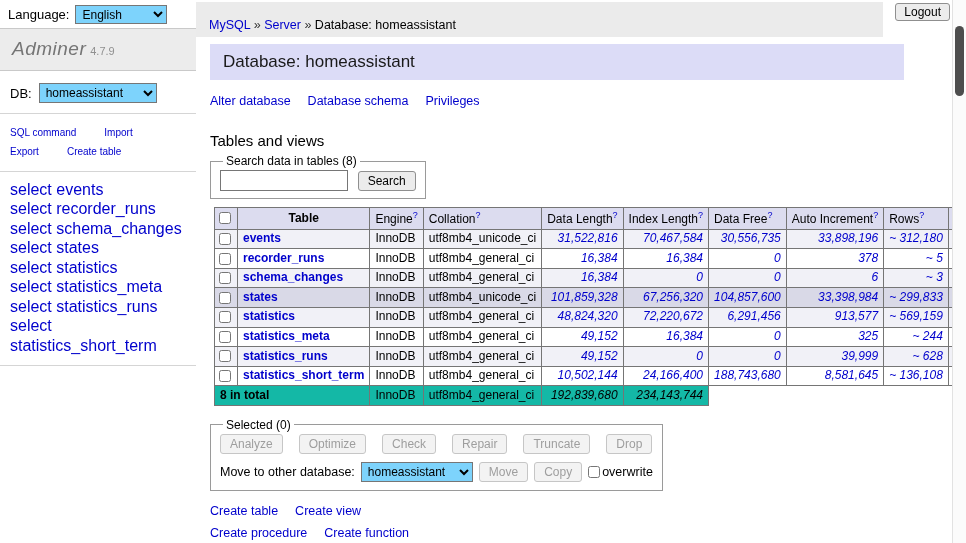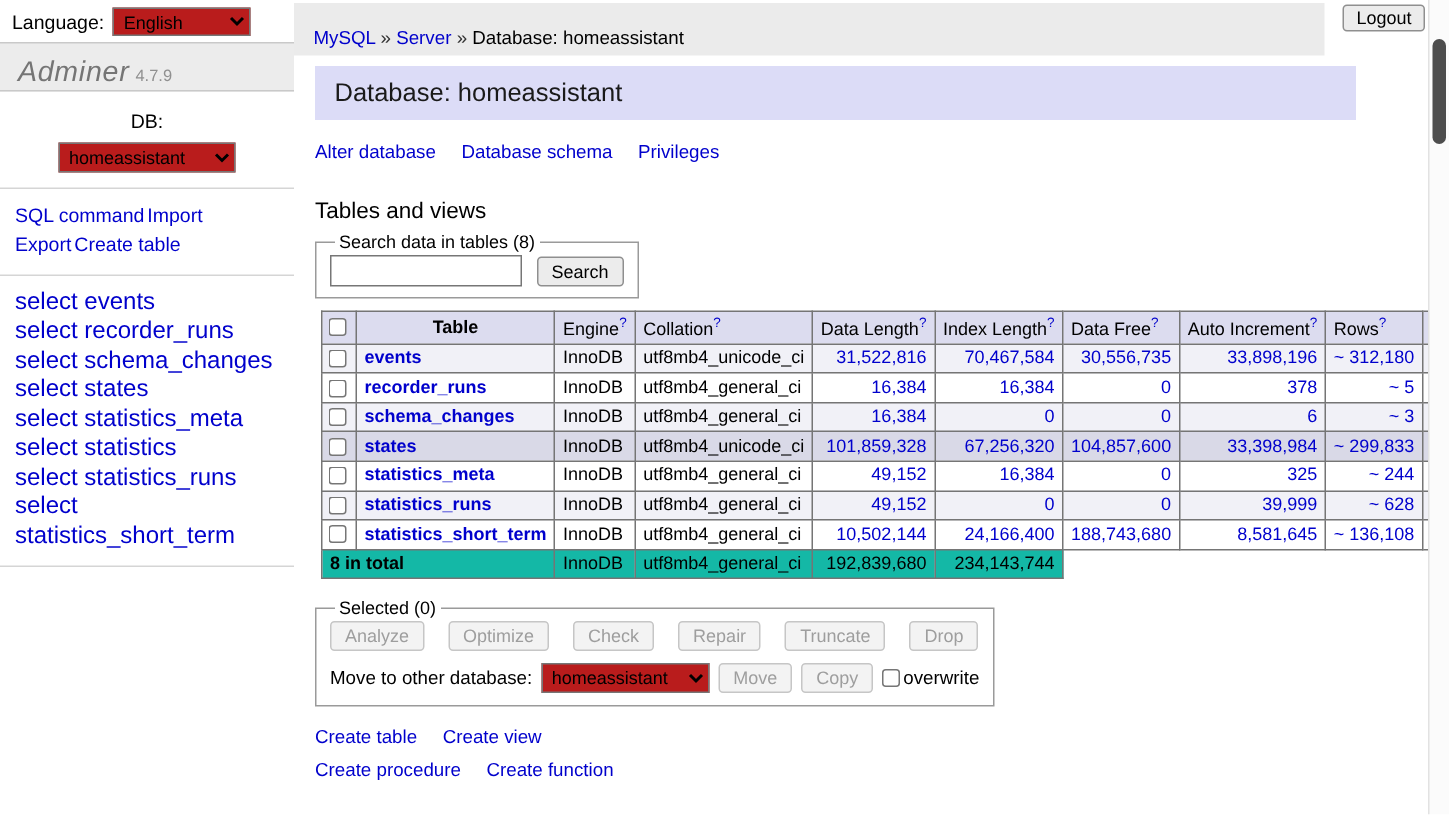--- a/index.html
+++ b/index.html
@@ -18,7 +18,7 @@
   }
   button:disabled { color:#9e9e9e; background:#f3f3f3; border-color:#c6c6c6; cursor:default; }
   select {
-    font-family:inherit; font-size:12px; background:#b91c1c;
+    font-family:inherit; font-size:12px; background:#7dd3fc;
     border:1px solid #767676; padding:1px 2px; height:21px;
   }
   input[type=text] { font-family:inherit; font-size:12px; border:1px solid #767676; padding:2px 4px; height:21px; }

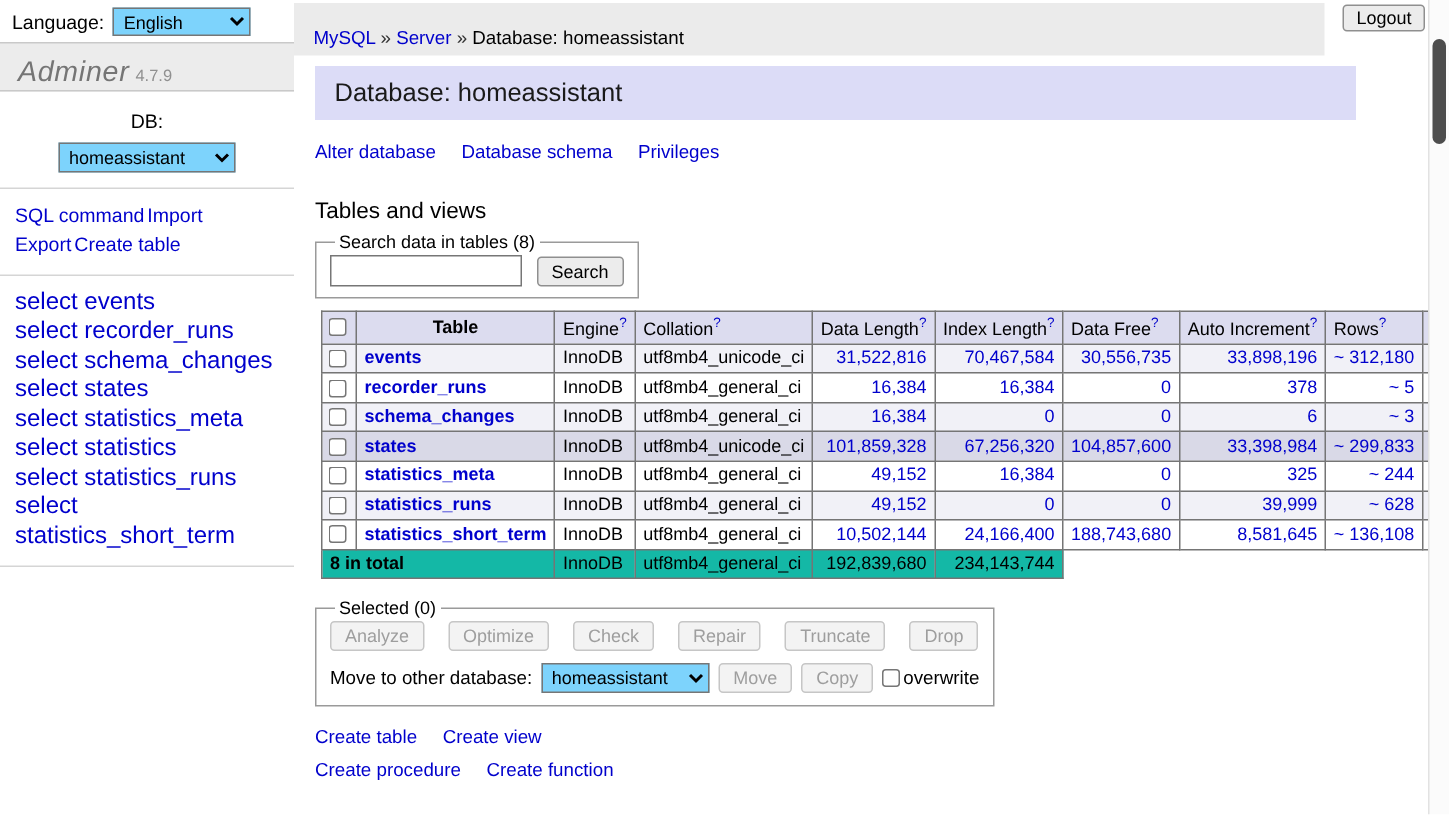--- a/index.html
+++ b/index.html
@@ -30,7 +30,7 @@
   .lang-row select { width:92px; height:19px; }
   .logo-block {
     background:#ececec; border-top:1px solid #c9c9c9; border-bottom:1px solid #c9c9c9;
-    padding:9px 12px 0;
+    padding:9px 12px 10px;
   }
   .logo-block .app { font-size:19px; font-style:italic; color:#757575; letter-spacing:.5px; }
   .logo-block .ver { font-size:11px; color:#909090; margin-left:4px; }

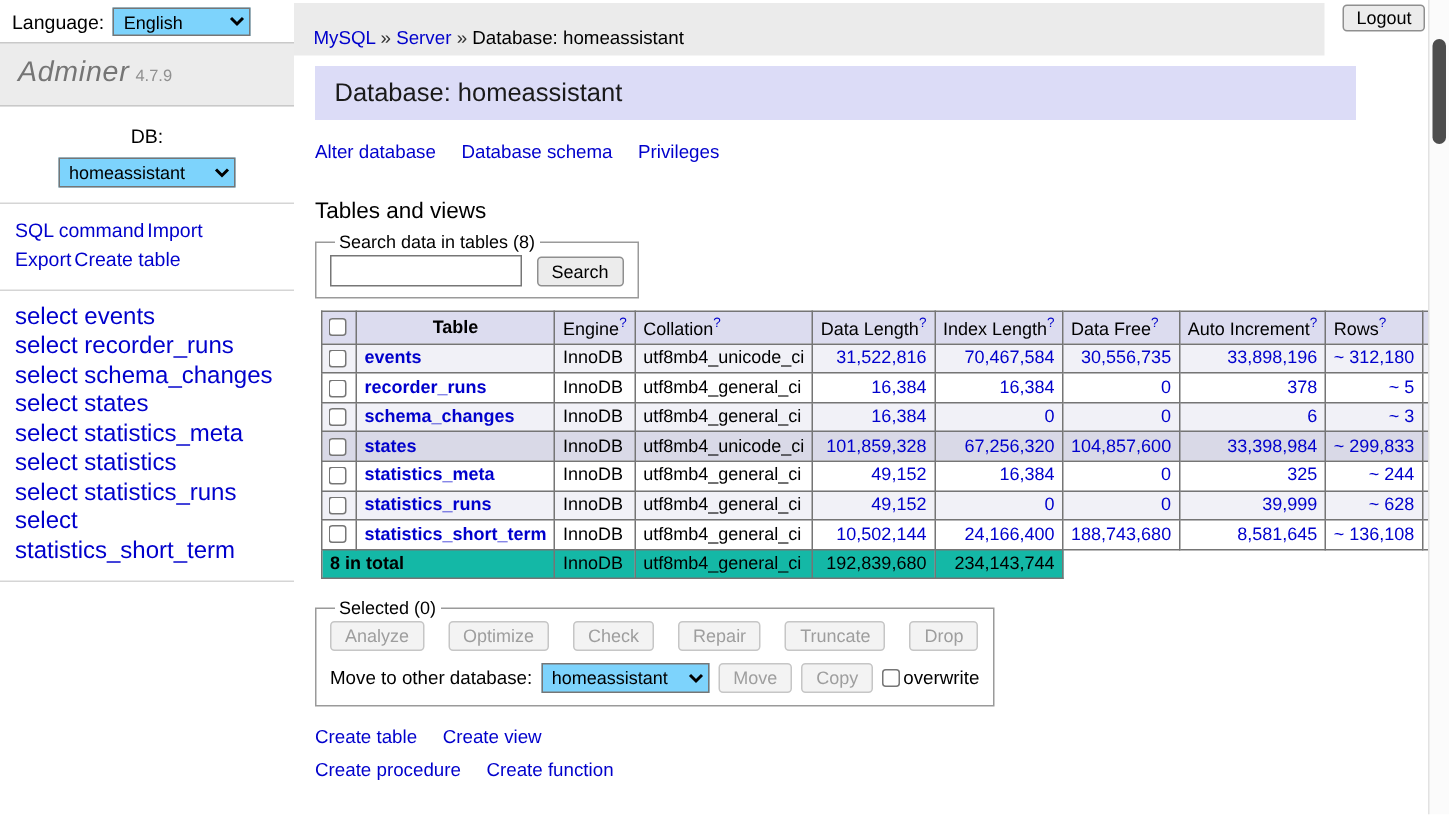--- a/index.html
+++ b/index.html
@@ -34,7 +34,7 @@
   }
   .logo-block .app { font-size:19px; font-style:italic; color:#757575; letter-spacing:.5px; }
   .logo-block .ver { font-size:11px; color:#909090; margin-left:4px; }
-  .db-row { padding:12px 10px 10px; display:flex; align-items:center; gap:7px; border-bottom:1px solid #d5d5d5;flex-direction:column; }
+  .db-row { padding:12px 10px 10px; display:flex; align-items:center; gap:7px; border-bottom:1px solid #d5d5d5; }
   .db-row select { width:118px; height:20px; }
   .menu-links { padding:9px 10px 10px; border-bottom:1px solid #d5d5d5; }
   .menu-links .ml-row { line-height:1.45; }

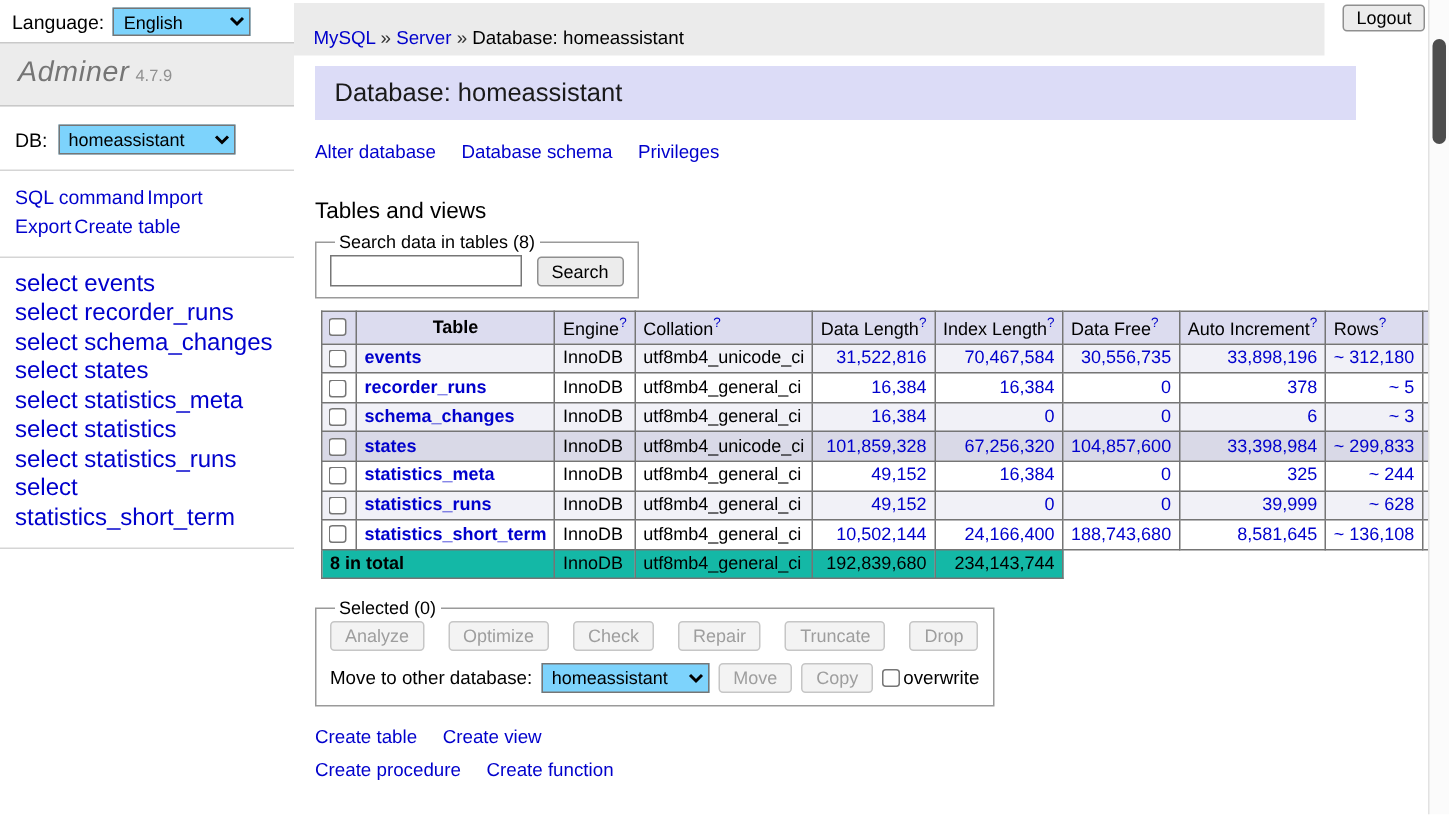--- a/index.html
+++ b/index.html
@@ -38,7 +38,7 @@
   .db-row select { width:118px; height:20px; }
   .menu-links { padding:9px 10px 10px; border-bottom:1px solid #d5d5d5; }
   .menu-links .ml-row { line-height:1.45; }
-  .menu-links a { margin-right:2px; font-size:13px; }
+  .menu-links a { margin-right:28px; font-size:10px; }
   .table-links { padding:8px 10px 10px; border-bottom:1px solid #d5d5d5; }
   .table-links a { display:block; font-size:16px; line-height:1.22; }
 

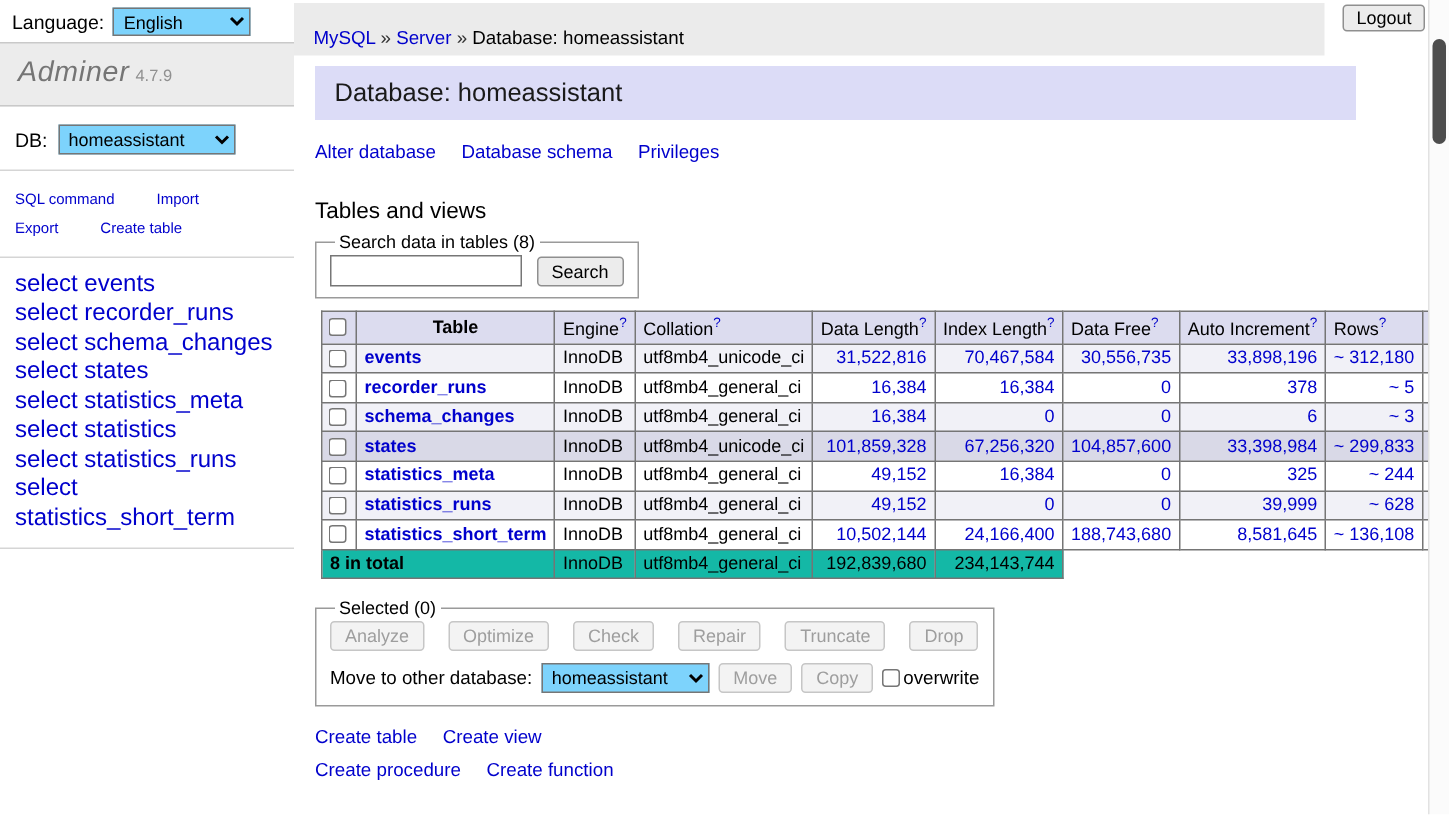--- a/index.html
+++ b/index.html
@@ -70,7 +70,7 @@
   sup.q { font-size:9px; color:var(--link-blue,#0000cc); cursor:pointer; }
   td.chk { text-align:center; padding:1px 4px; }
   td.name a { font-weight:700; }
-  td.num { text-align:right; }
+  td.num { text-align:right;font-style:italic; }
   tbody tr.odd { background:var(--odd-row-bg,#f1f1f7); }
   tbody tr.hl { background:var(--highlight-row-bg,#d9d9e7); }
   tr.total td { background:#14b8a6; }

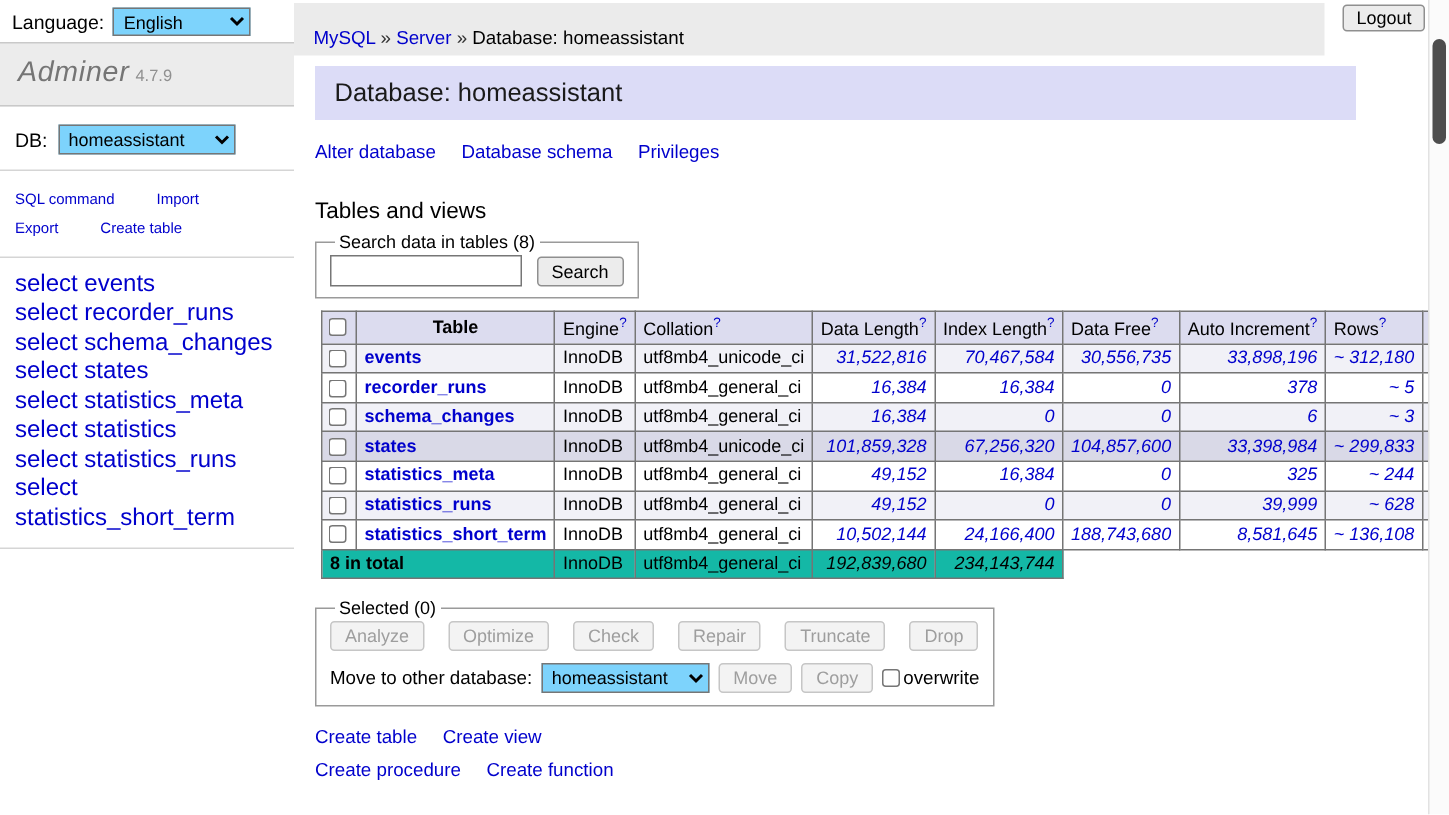--- a/index.html
+++ b/index.html
@@ -121,8 +121,8 @@
       <a href="#">select recorder_runs</a>
       <a href="#">select schema_changes</a>
       <a href="#">select states</a>
+      <a href="#">select statistics</a>
       <a href="#">select statistics_meta</a>
-      <a href="#">select statistics</a>
       <a href="#">select statistics_runs</a>
       <a href="#">select statistics_short_term</a>
     </div>

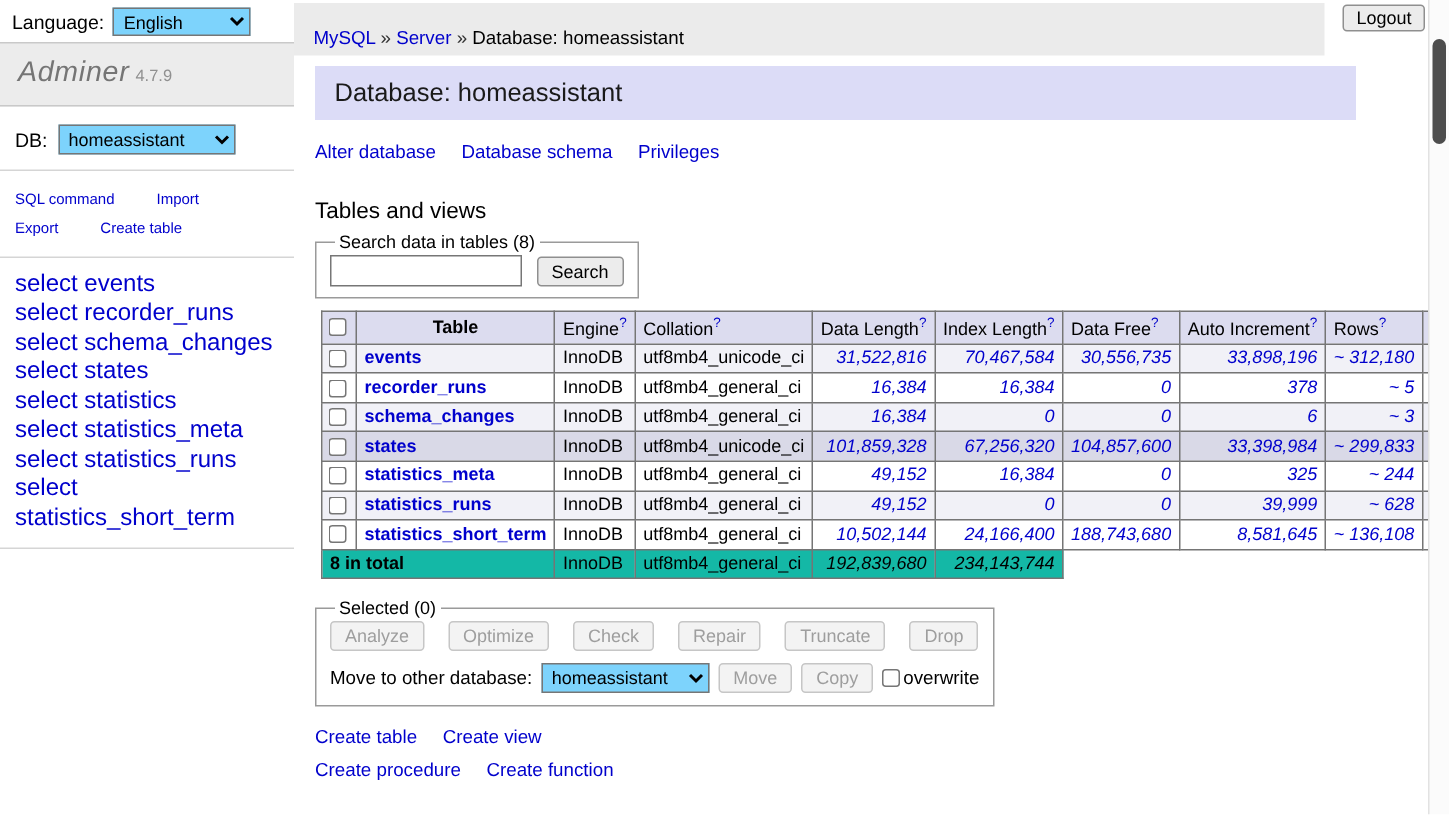--- a/index.html
+++ b/index.html
@@ -212,6 +212,18 @@
           <td class="num"><a href="#">~ 299,833</a></td>
           <td class="comment"></td>
         </tr>
+        <tr class="odd">
+          <td class="chk"><input type="checkbox" style=""></td>
+          <td class="name"><a href="#">statistics</a></td>
+          <td>InnoDB</td>
+          <td>utf8mb4_general_ci</td>
+          <td class="num"><a href="#">48,824,320</a></td>
+          <td class="num"><a href="#">72,220,672</a></td>
+          <td class="num"><a href="#">6,291,456</a></td>
+          <td class="num"><a href="#">913,577</a></td>
+          <td class="num"><a href="#">~ 569,159</a></td>
+          <td class="comment"></td>
+        </tr>
         <tr>
           <td class="chk"><input type="checkbox" style=""></td>
           <td class="name"><a href="#">statistics_meta</a></td>

